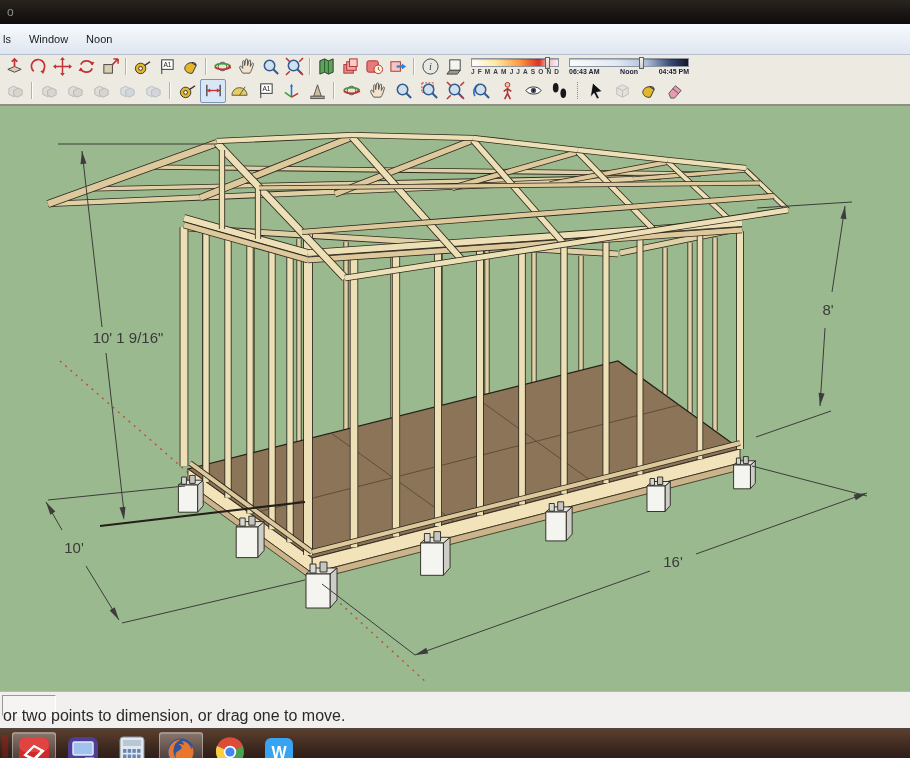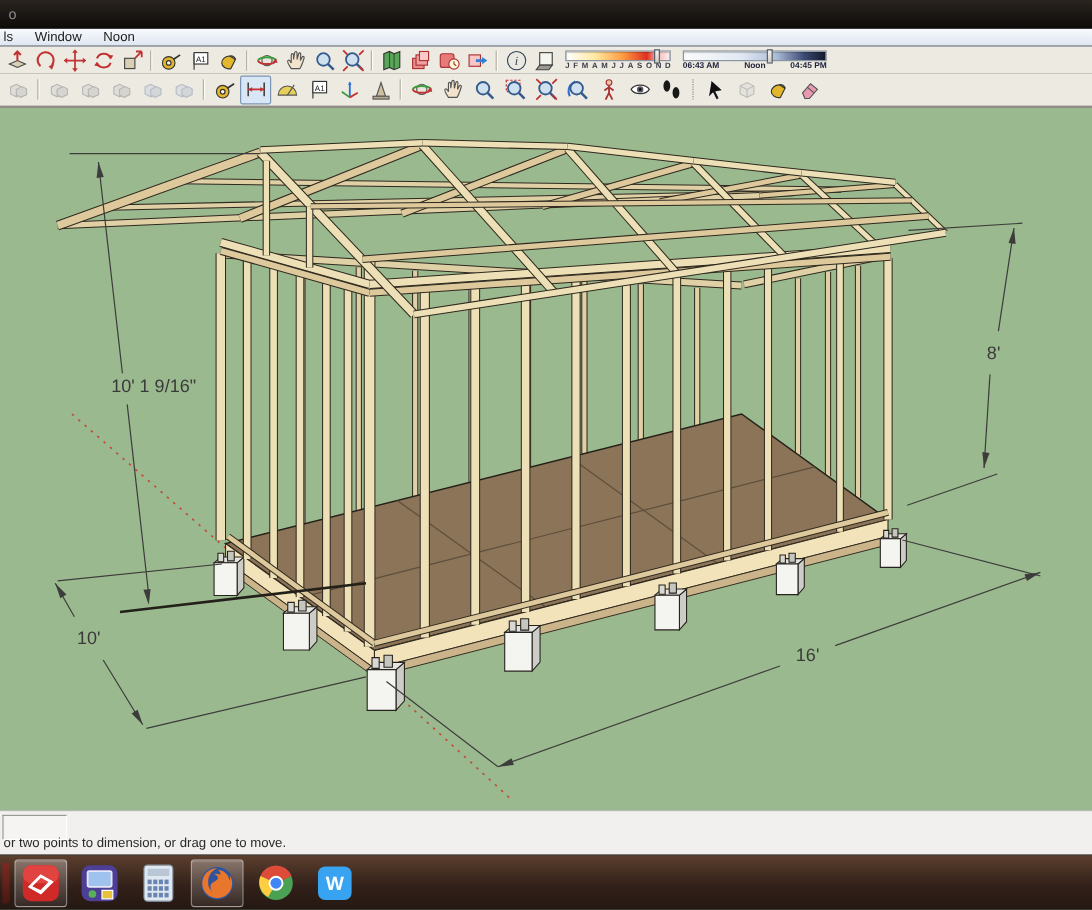--- a/index.html
+++ b/index.html
@@ -9,7 +9,7 @@
   .titlebar{height:24px;background:linear-gradient(#2a241e,#151210 70%,#0e0c0a);color:#8b8b8b;
     font-size:12px;padding-left:7px;display:flex;align-items:center}
   
-  .menubar{height:15px;background:linear-gradient(#f7fafd,#dfe6f1);border-bottom:1px solid #b6bfcd;
+  .menubar{height:31px;background:linear-gradient(#f7fafd,#dfe6f1);border-bottom:1px solid #b6bfcd;
     display:flex;align-items:center;font-size:11px;color:#1b1b1b}
   .menubar .mitem{padding:0 9px;cursor:default}
   .menubar .mitem:first-child{padding-left:3px}

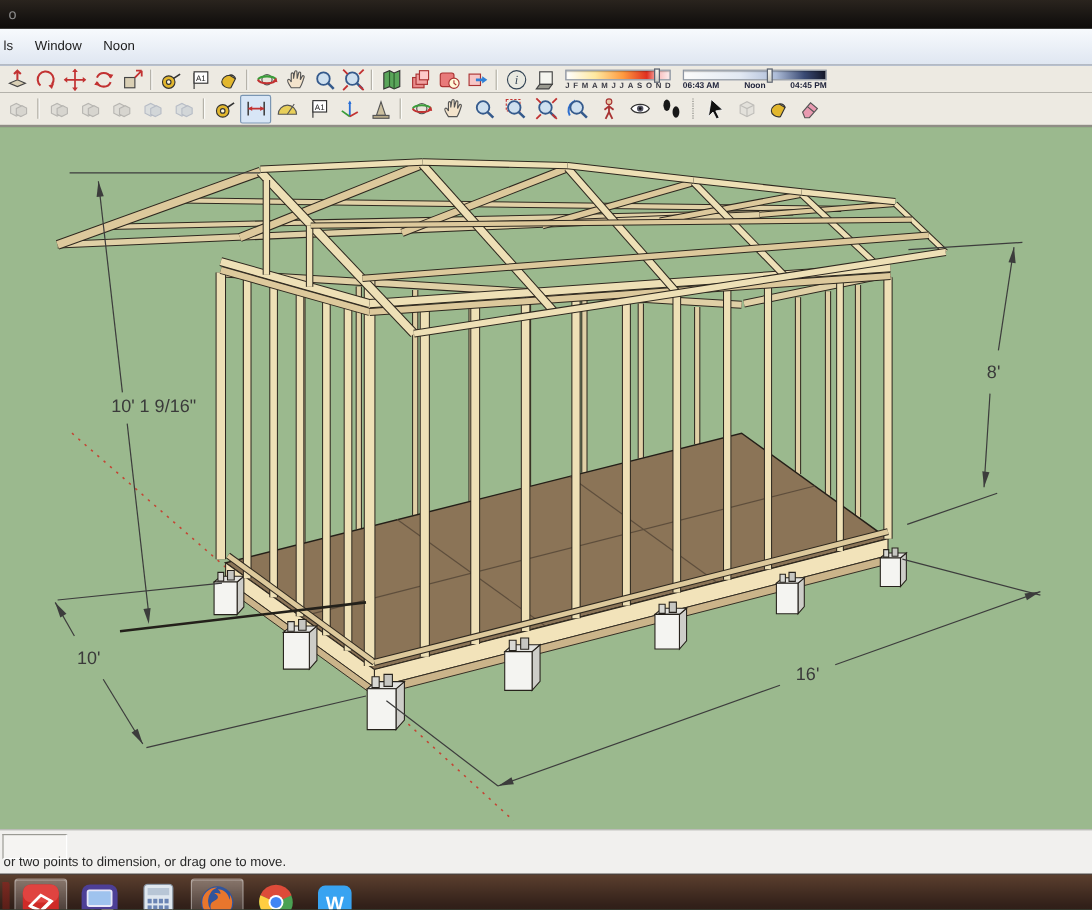--- a/index.html
+++ b/index.html
@@ -42,7 +42,7 @@
   .status{height:37px;background:#f1f0ee;border-top:1px solid #b9b9b4;position:relative}
   .vcb{position:absolute;left:2px;top:3px;width:54px;height:21px;background:#f5f4f2;
     border:1px solid;border-color:#9a9a94 #ffffff #ffffff #9a9a94}
-  .hint{position:absolute;left:3px;bottom:3px;font-size:11px;color:#2a2a2a;white-space:nowrap}
+  .hint{position:absolute;left:3px;bottom:3px;font-size:16px;color:#2a2a2a;white-space:nowrap}
   
   .taskbar{height:46px;background:linear-gradient(#5b3f2e,#33211a 55%,#241712);
     border-top:1px solid rgba(255,255,255,.2);display:flex;align-items:center;padding-left:2px}

